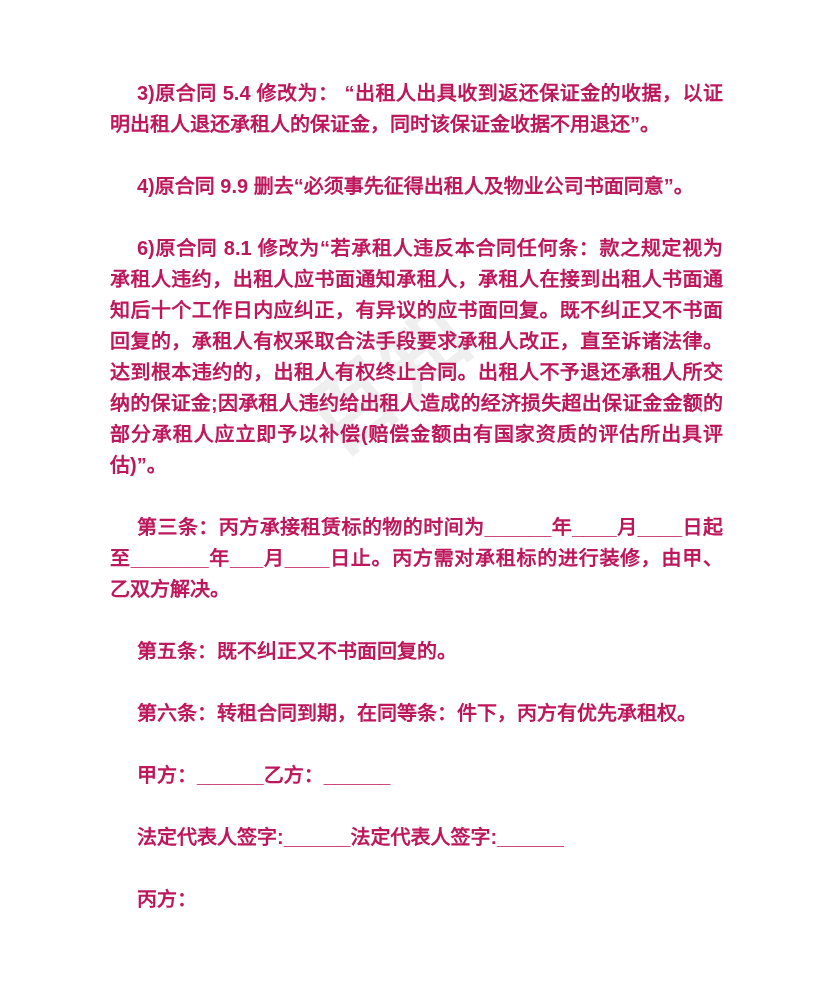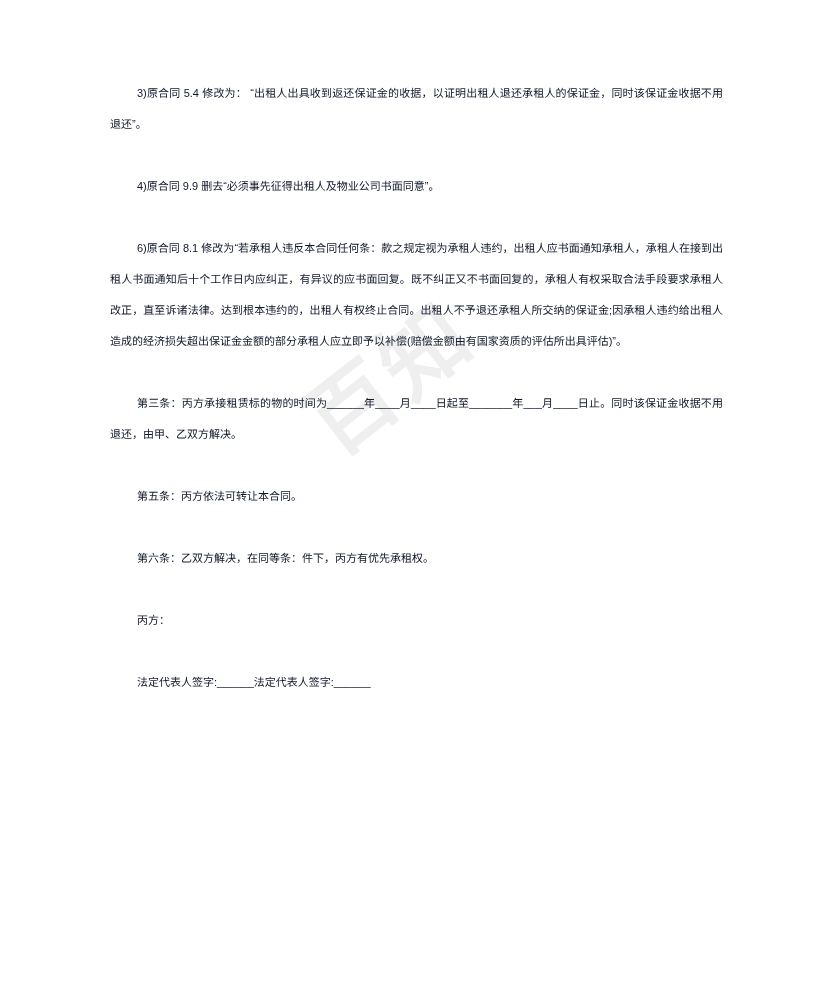--- a/index.html
+++ b/index.html
@@ -55,14 +55,15 @@
 
   p.para {
     margin: 0 0 31px 0;
-    font-size: 11px;
+    font-size: 20px;
     line-height: 31px;
-    color: #0f172a;
+    color: #be185d;
     text-align: justify;
     text-justify: inter-ideograph;
     text-indent: 27px;
     word-break: break-all;
     white-space: pre-wrap;
+    font-weight: bold;
   }
 </style>
 </head>

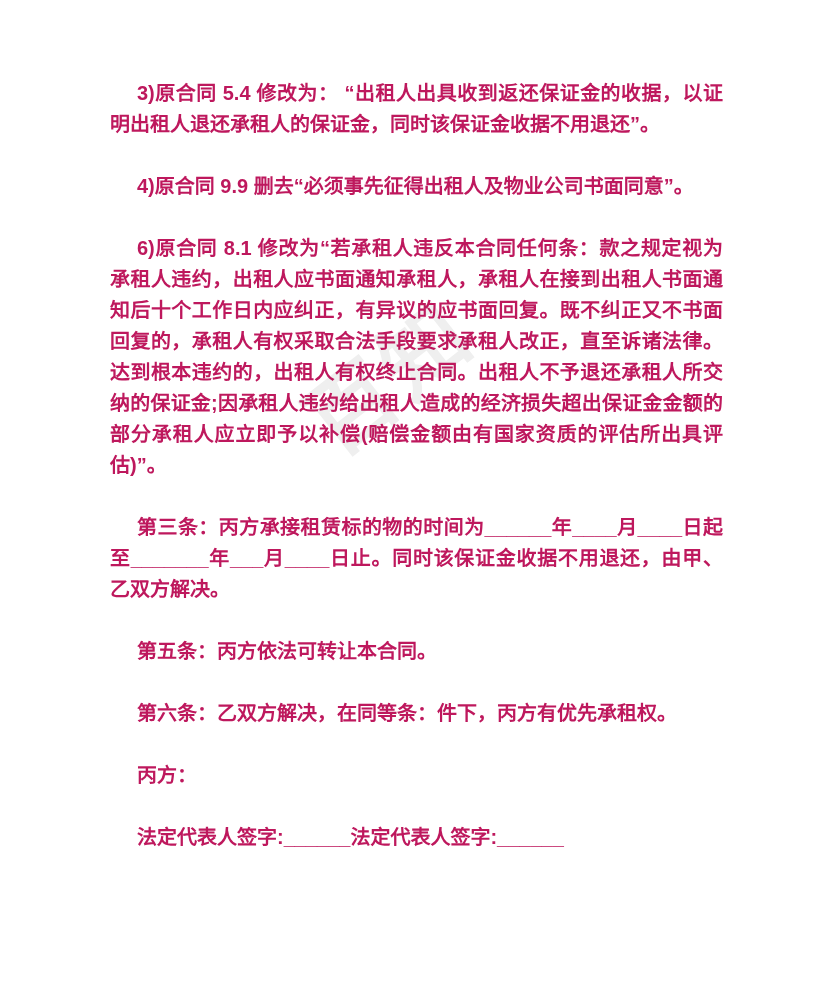--- a/index.html
+++ b/index.html
@@ -83,7 +83,7 @@
 
     <p class="para">6)原合同 8.1 修改为“若承租人违反本合同任何条：款之规定视为承租人违约，出租人应书面通知承租人，承租人在接到出租人书面通知后十个工作日内应纠正，有异议的应书面回复。既不纠正又不书面回复的，承租人有权采取合法手段要求承租人改正，直至诉诸法律。达到根本违约的，出租人有权终止合同。出租人不予退还承租人所交纳的保证金;因承租人违约给出租人造成的经济损失超出保证金金额的部分承租人应立即予以补偿(赔偿金额由有国家资质的评估所出具评估)”。</p>
 
-    <p class="para">第三条：丙方承接租赁标的物的时间为______年____月____日起至_______年___月____日止。同时该保证金收据不用退还，由甲、乙双方解决。</p>
+    <p class="para">第三条：丙方承接租赁标的物的时间为______年____月____日起至_______年___月____日止。丙方需对承租标的进行装修，由甲、乙双方解决。</p>
 
 
     <p class="para">第五条：丙方依法可转让本合同。</p>

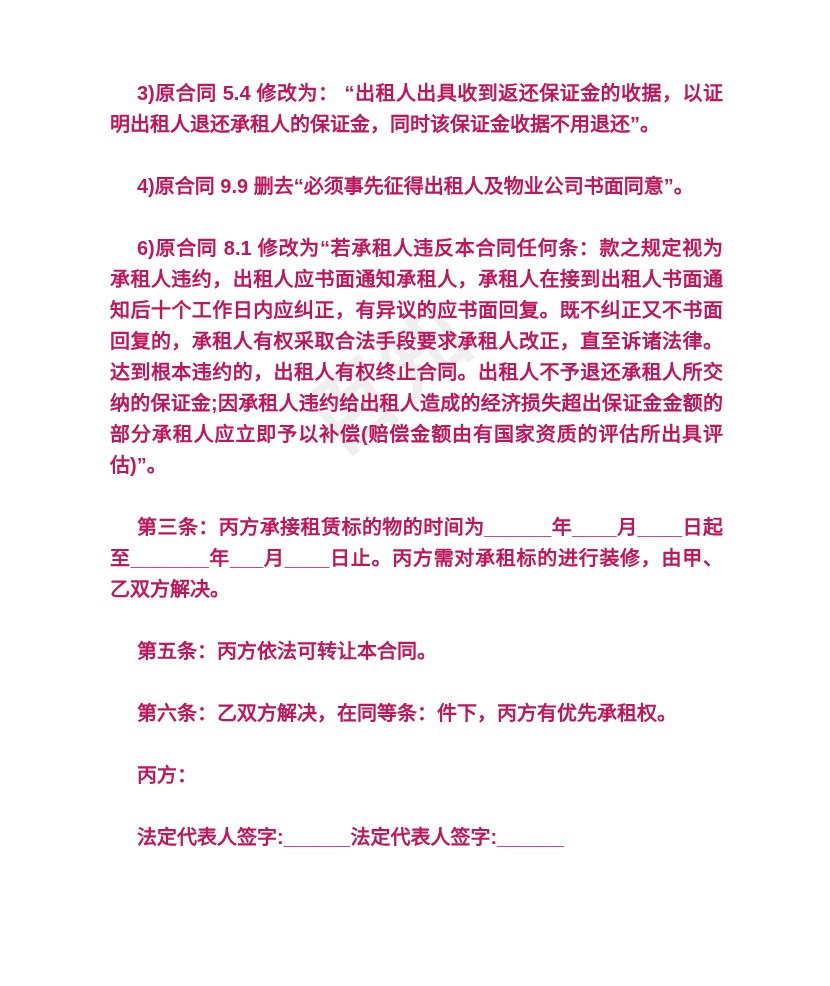--- a/index.html
+++ b/index.html
@@ -86,7 +86,7 @@
     <p class="para">第三条：丙方承接租赁标的物的时间为______年____月____日起至_______年___月____日止。丙方需对承租标的进行装修，由甲、乙双方解决。</p>
 
 
-    <p class="para">第五条：丙方依法可转让本合同。</p>
+    <p class="para">第五条：既不纠正又不书面回复的。</p>
 
     <p class="para">第六条：乙双方解决，在同等条：件下，丙方有优先承租权。</p>
 

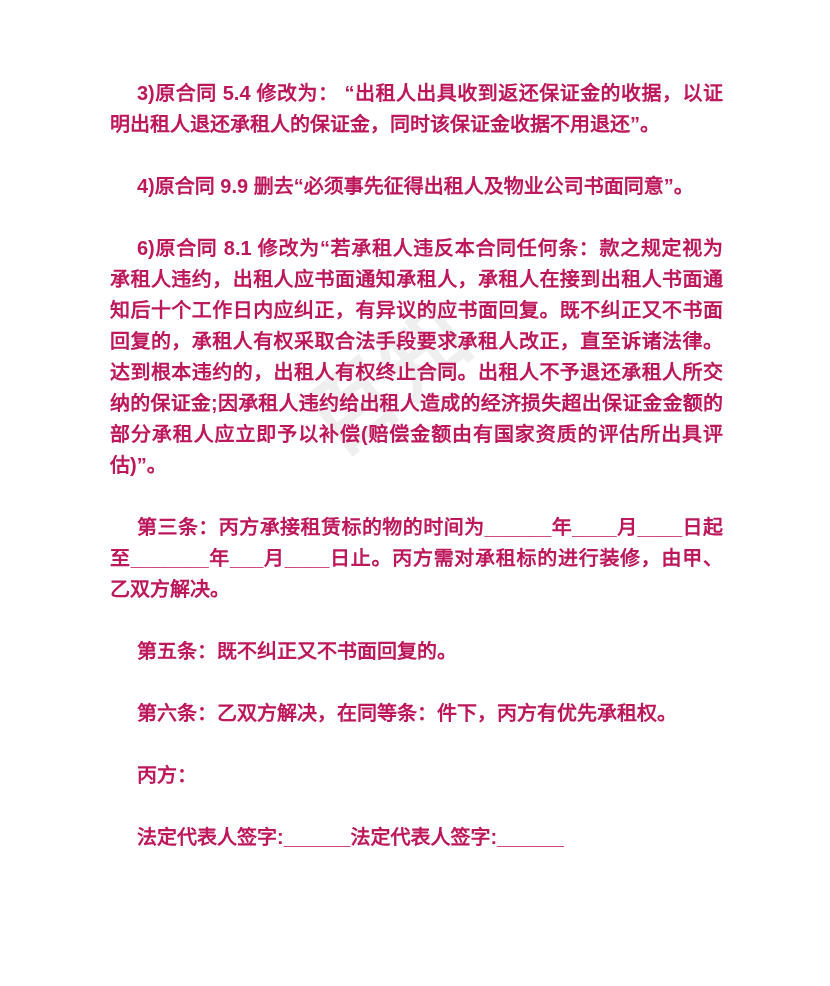--- a/index.html
+++ b/index.html
@@ -88,7 +88,7 @@
 
     <p class="para">第五条：既不纠正又不书面回复的。</p>
 
-    <p class="para">第六条：乙双方解决，在同等条：件下，丙方有优先承租权。</p>
+    <p class="para">第六条：转租合同到期，在同等条：件下，丙方有优先承租权。</p>
 
 
     <p class="para">丙方：</p>

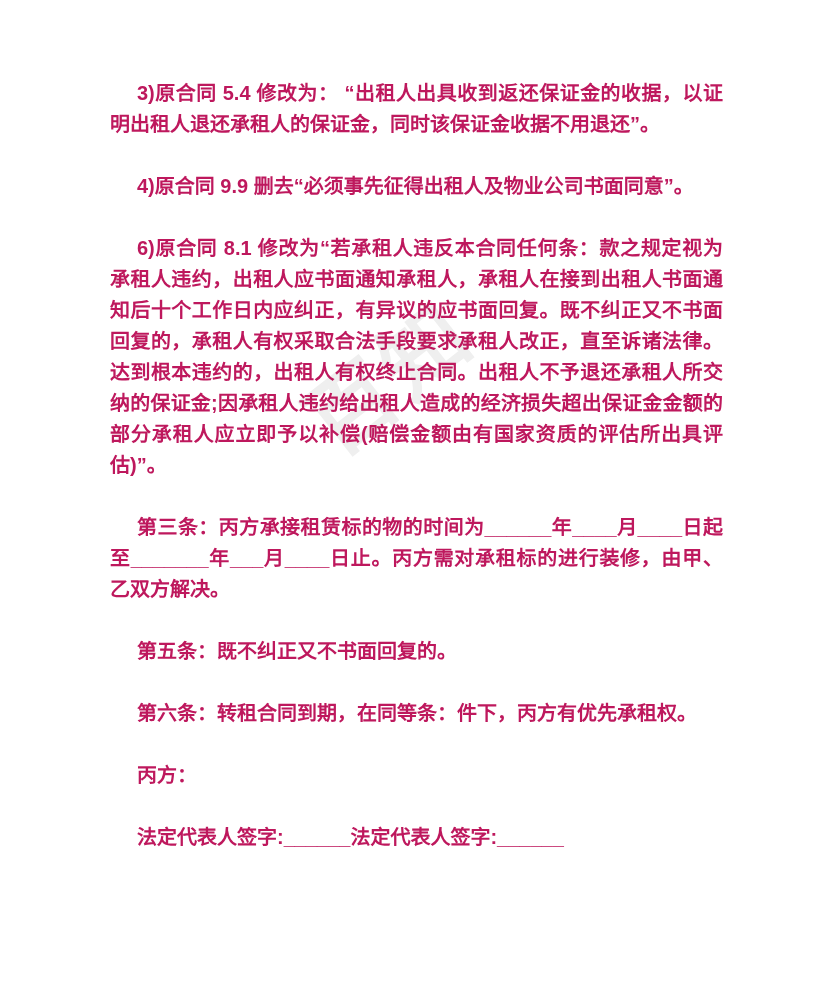--- a/index.html
+++ b/index.html
@@ -90,6 +90,7 @@
 
     <p class="para">第六条：转租合同到期，在同等条：件下，丙方有优先承租权。</p>
 
+    <p class="para">甲方：______乙方：______</p>
 
     <p class="para">丙方：</p>
 

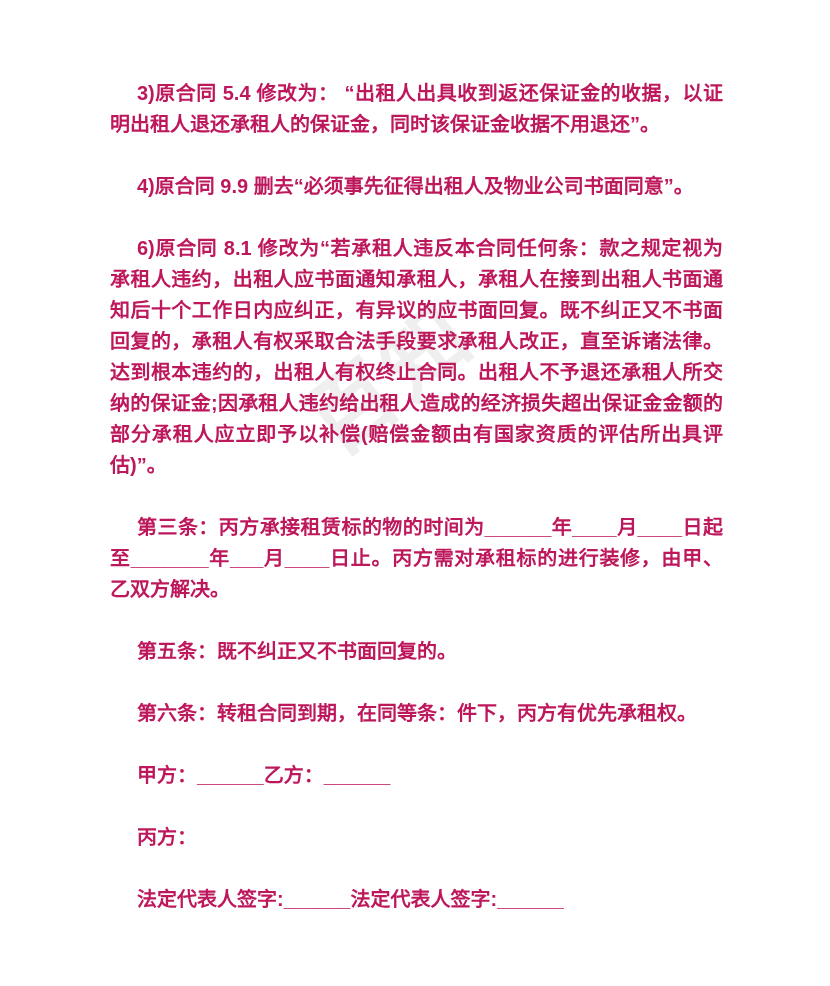--- a/index.html
+++ b/index.html
@@ -92,9 +92,9 @@
 
     <p class="para">甲方：______乙方：______</p>
 
+    <p class="para">法定代表人签字:______法定代表人签字:______</p>
+
     <p class="para">丙方：</p>
-
-    <p class="para">法定代表人签字:______法定代表人签字:______</p>
 
   </div>
 </div>

